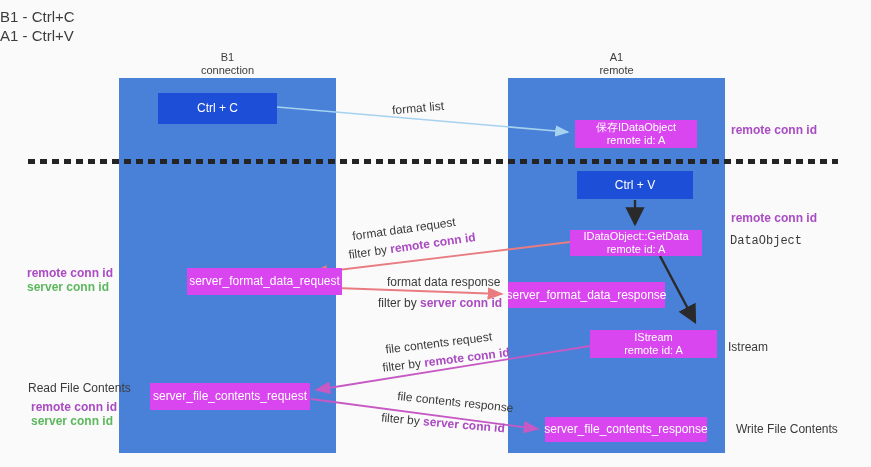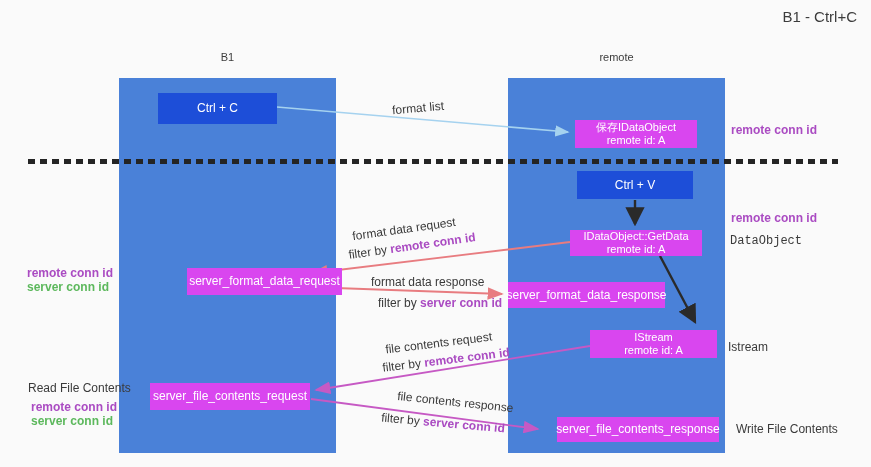--- a/index.html
+++ b/index.html
@@ -11,7 +11,7 @@
   }
   .abs{position:absolute;}
   .title{
-    left:0;top:7;width:857px;text-align:right;
+    left:0;top:7;width:857px;text-align:left;
     font-size:15px;line-height:19px;color:#3c3c3c;
   }
   .lane-header{

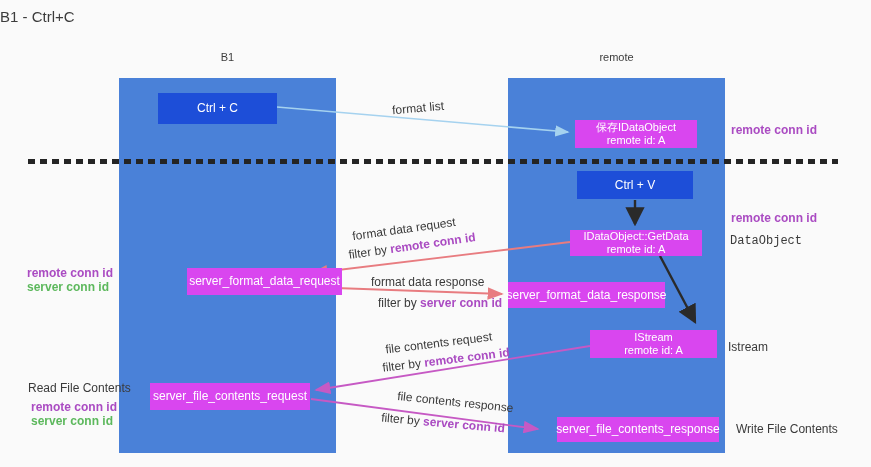--- a/index.html
+++ b/index.html
@@ -53,6 +53,7 @@
 
 <div class="abs title" style="left:0;top:7px;">
   <div>B1 - Ctrl+C</div>
+  <div>A1 - Ctrl+V</div>
 </div>
 
 <div class="abs lane-header" style="left:119px;">

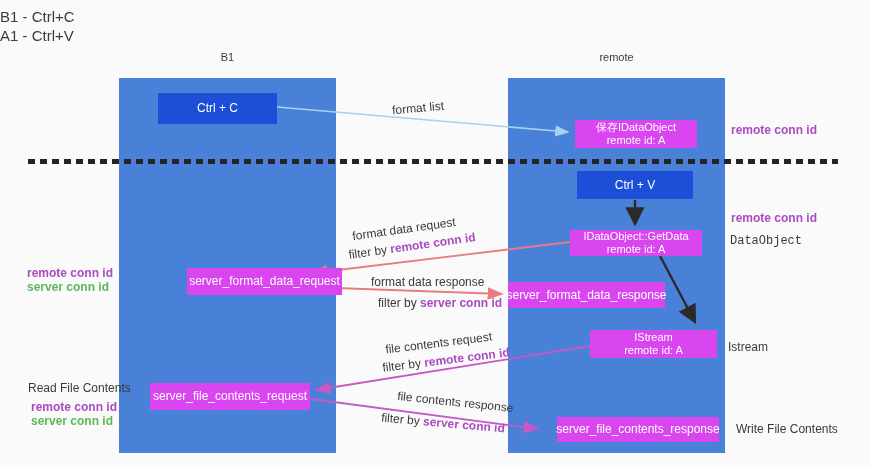--- a/index.html
+++ b/index.html
@@ -60,6 +60,7 @@
   <div>B1</div>
 </div>
 <div class="abs lane-header" style="left:508px;">
+  <div>A1</div>
   <div>remote</div>
 </div>
 

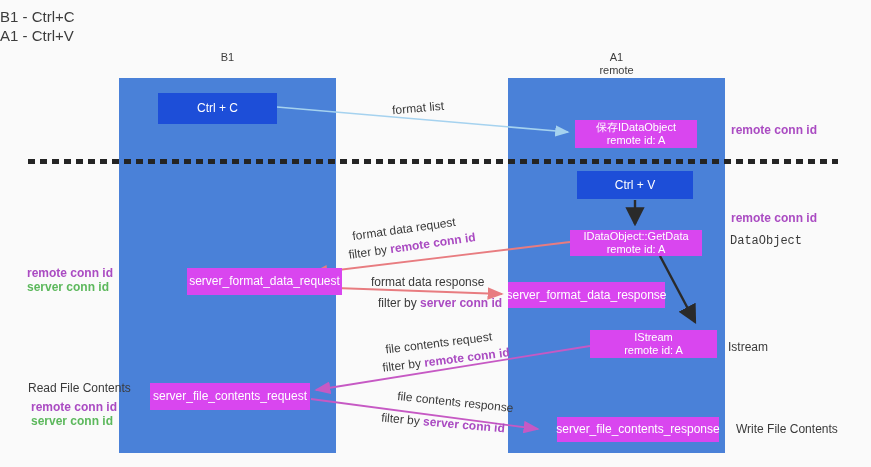--- a/index.html
+++ b/index.html
@@ -58,6 +58,7 @@
 
 <div class="abs lane-header" style="left:119px;">
   <div>B1</div>
+  <div>connection</div>
 </div>
 <div class="abs lane-header" style="left:508px;">
   <div>A1</div>

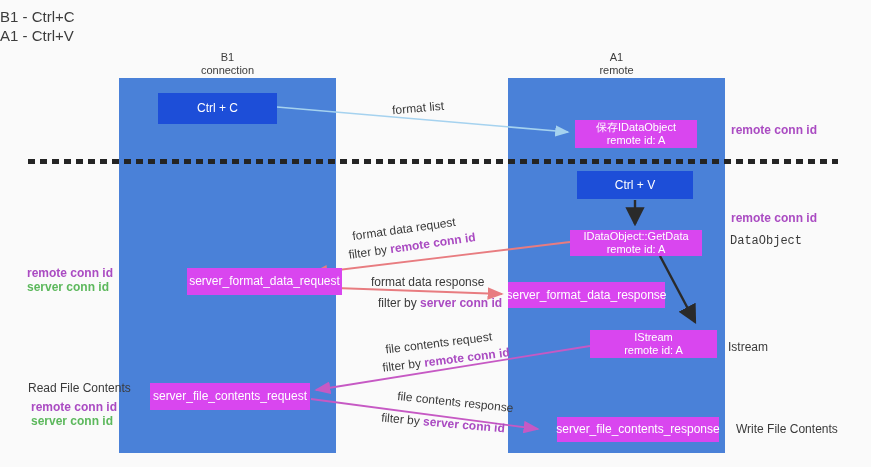--- a/index.html
+++ b/index.html
@@ -133,7 +133,7 @@
   <span>filter by </span><span class="key-purple">remote conn id</span>
 </div>
 
-<div class="abs alabel" style="left:371px;top:275px;">format data response</div>
+<div class="abs alabel" style="left:387px;top:275px;">format data response</div>
 <div class="abs alabel" style="left:378px;top:296px;">
   <span>filter by </span><span class="key-purple">server conn id</span>
 </div>

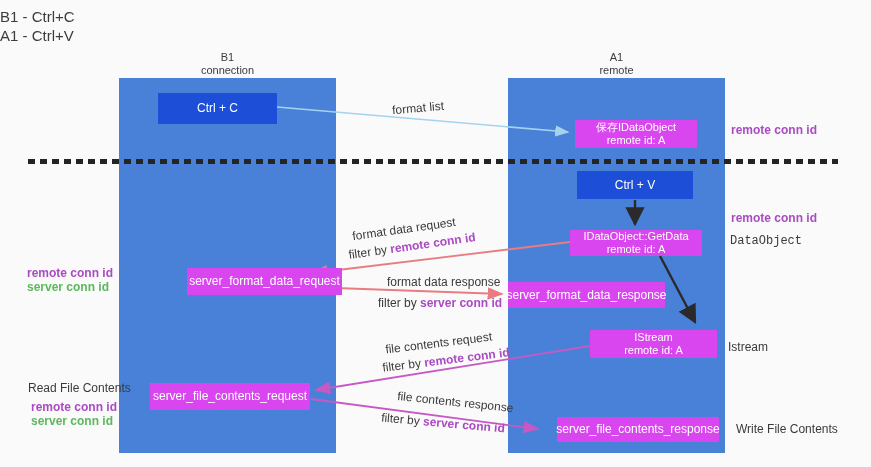--- a/index.html
+++ b/index.html
@@ -122,7 +122,7 @@
 <div class="abs box orange" style="left:150px;top:383px;width:160px;height:27px;">
   <span>server_file_contents_request</span>
 </div>
-<div class="abs box orange" style="left:545px;top:417px;width:162px;height:25px;margin-left:12px;">
+<div class="abs box orange" style="left:545px;top:417px;width:162px;height:25px;">
   <span>server_file_contents_response</span>
 </div>
 

